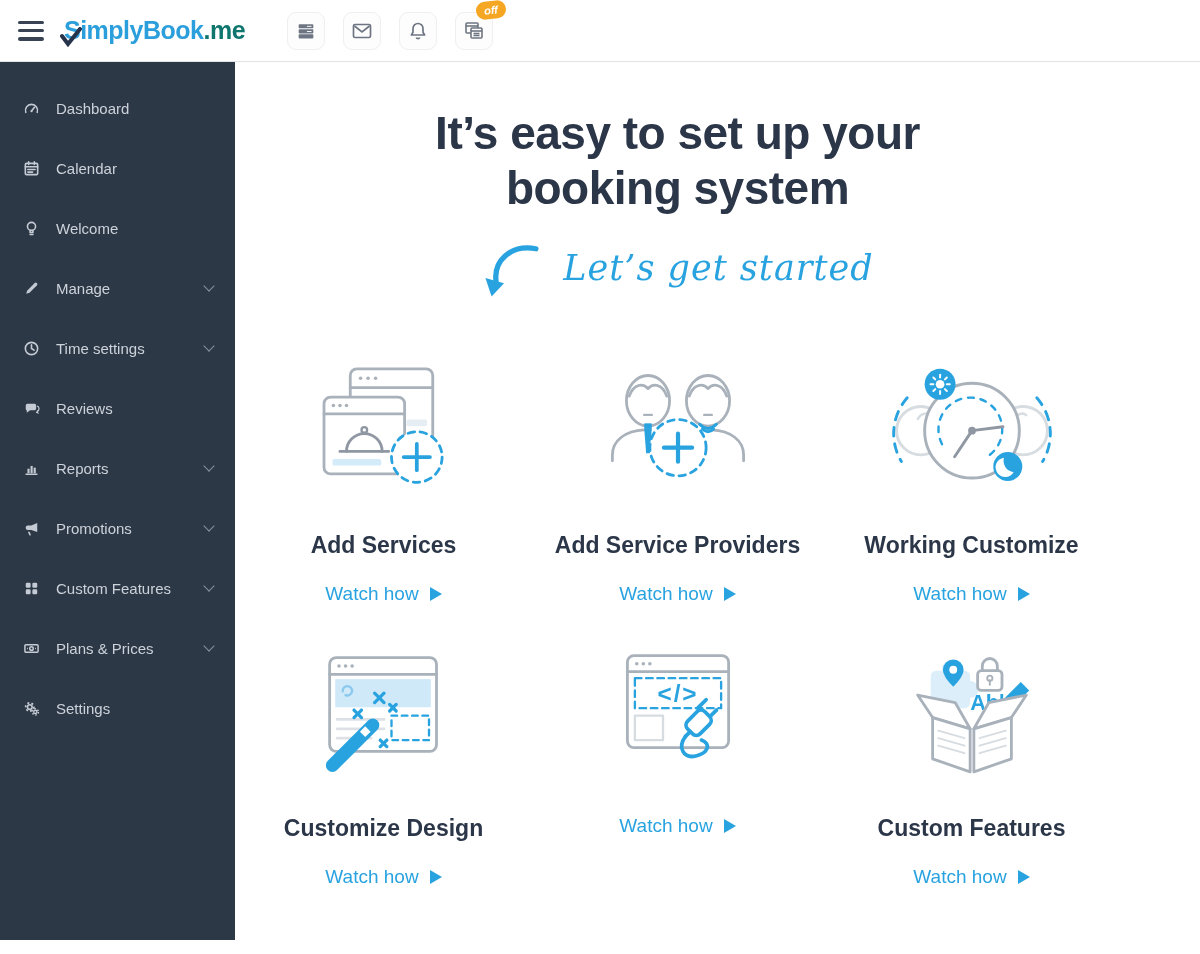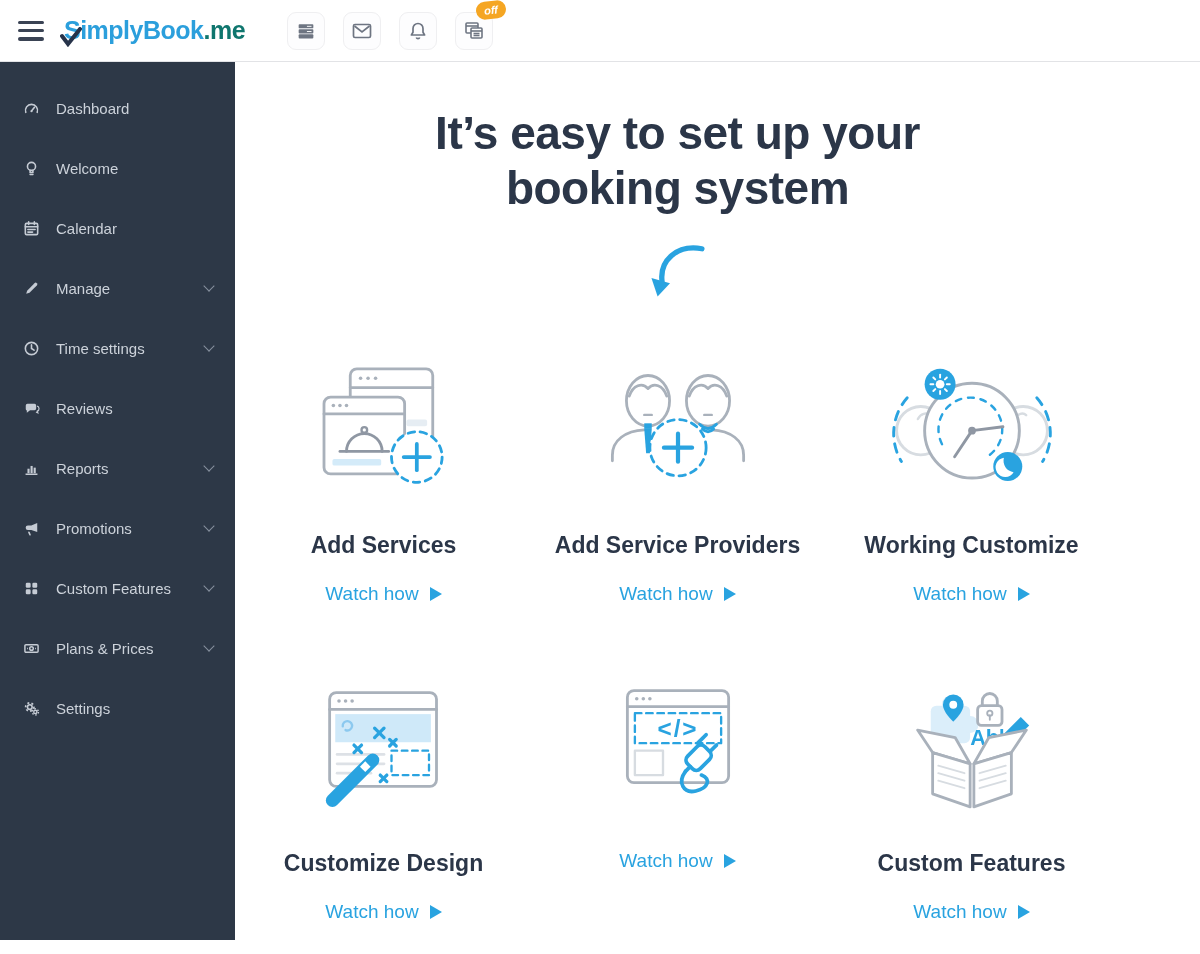--- a/index.html
+++ b/index.html
@@ -129,16 +129,6 @@
     <a class="nav-item">
       <span class="nicon">
           <svg width="17" height="17" viewBox="0 0 16 16" fill="none" stroke="#c5cbd4" stroke-width="1.5" stroke-linecap="round">
-            <circle cx="8" cy="6" r="3.8"></circle>
-            <path d="M6.7 9.6v2.2h2.6V9.6"></path>
-            <line x1="6.7" y1="13.7" x2="9.3" y2="13.7"></line>
-          </svg>
-        </span>
-      <span>Welcome</span>
-    </a>
-    <a class="nav-item">
-      <span class="nicon">
-          <svg width="17" height="17" viewBox="0 0 16 16" fill="none" stroke="#c5cbd4" stroke-width="1.5" stroke-linecap="round">
             <rect x="2.2" y="3.2" width="11.6" height="10.6" rx="1.2"></rect>
             <line x1="2.2" y1="6.4" x2="13.8" y2="6.4"></line>
             <line x1="5.3" y1="1.8" x2="5.3" y2="4.2"></line>
@@ -148,6 +138,16 @@
           </svg>
         </span>
       <span>Calendar</span>
+    </a>
+    <a class="nav-item">
+      <span class="nicon">
+          <svg width="17" height="17" viewBox="0 0 16 16" fill="none" stroke="#c5cbd4" stroke-width="1.5" stroke-linecap="round">
+            <circle cx="8" cy="6" r="3.8"></circle>
+            <path d="M6.7 9.6v2.2h2.6V9.6"></path>
+            <line x1="6.7" y1="13.7" x2="9.3" y2="13.7"></line>
+          </svg>
+        </span>
+      <span>Welcome</span>
     </a>
     <a class="nav-item">
       <span class="nicon">

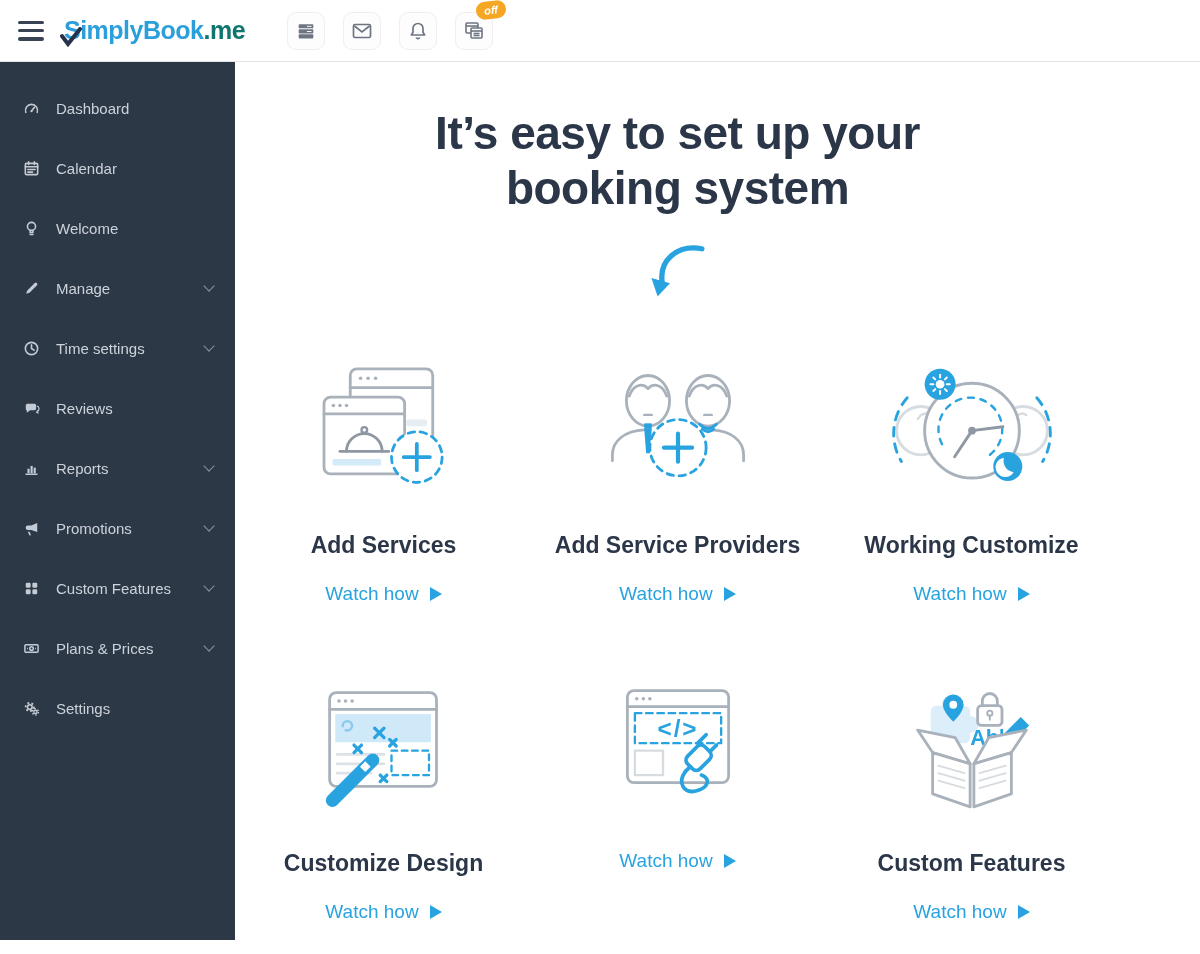--- a/index.html
+++ b/index.html
@@ -249,6 +249,7 @@
           <path d="M62 9C34 4 14 22 17 46" fill="none" stroke="#29a3e0" stroke-width="6" stroke-linecap="round"></path>
           <polygon points="5,42 26,48 12,63" fill="#29a3e0"></polygon>
         </svg>
+      <span class="tagline-text">Let’s get started</span>
     </div>
 
     <div class="grid">

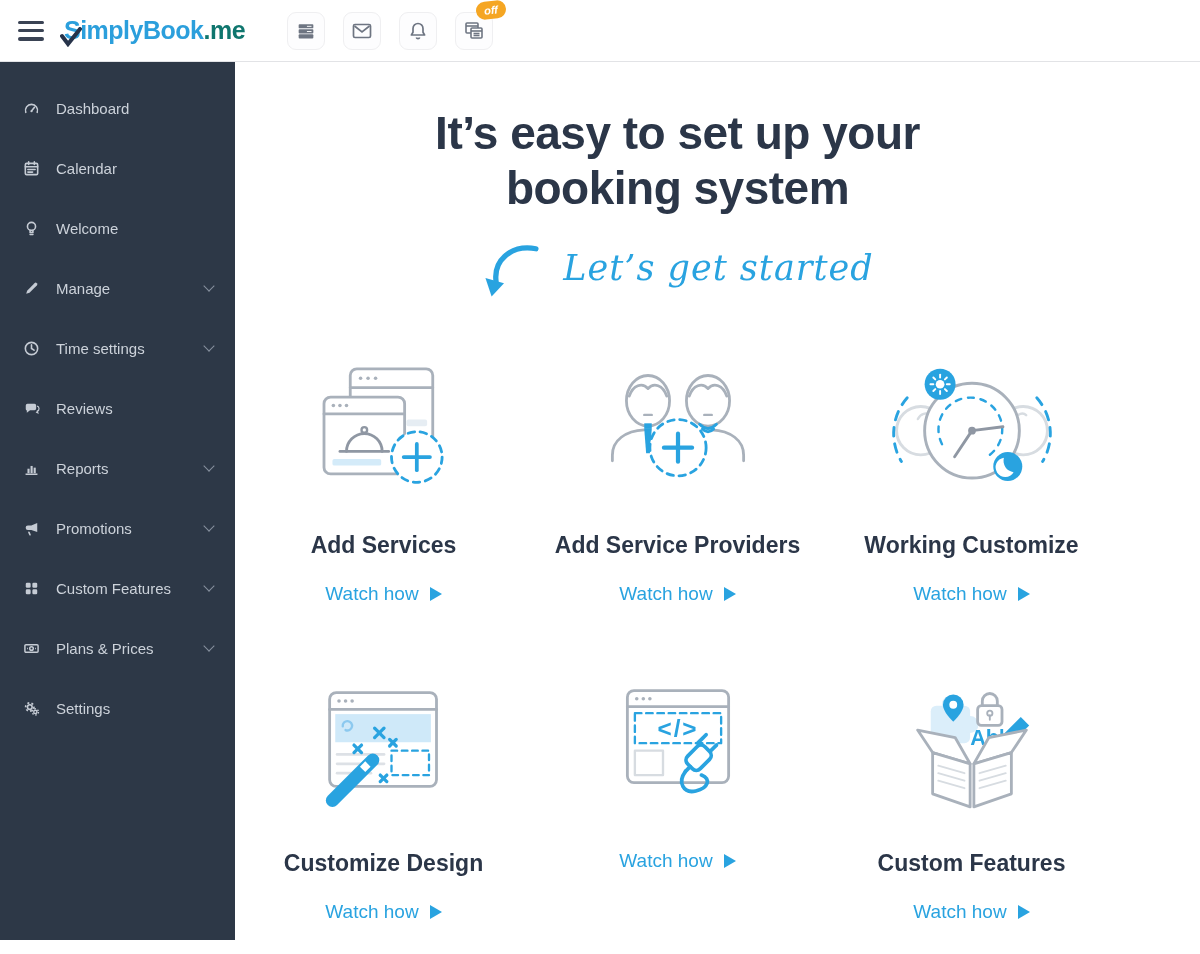--- a/index.html
+++ b/index.html
@@ -54,7 +54,7 @@
   }
   .grid {
     margin-top:56px; display:grid; grid-template-columns:repeat(3, 294px);
-    row-gap:71px; justify-content:center; text-align:right;
+    row-gap:36px; justify-content:center; text-align:right;
   }
   .card { display:flex; flex-direction:column; align-items:center; }
   .illus { height:150px; display:flex; align-items:flex-end; justify-content:center; }

